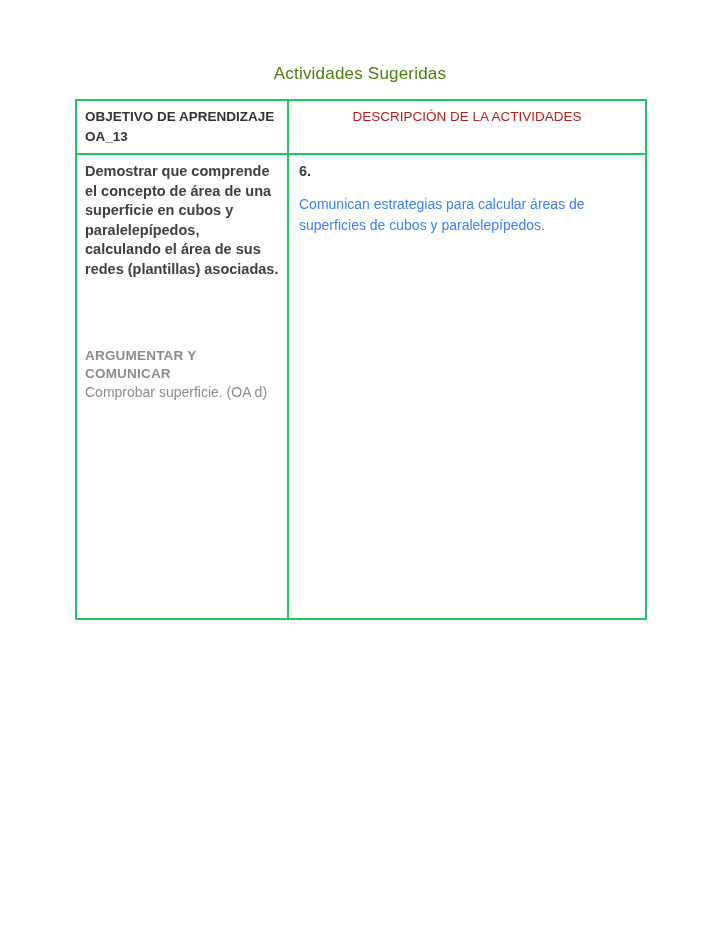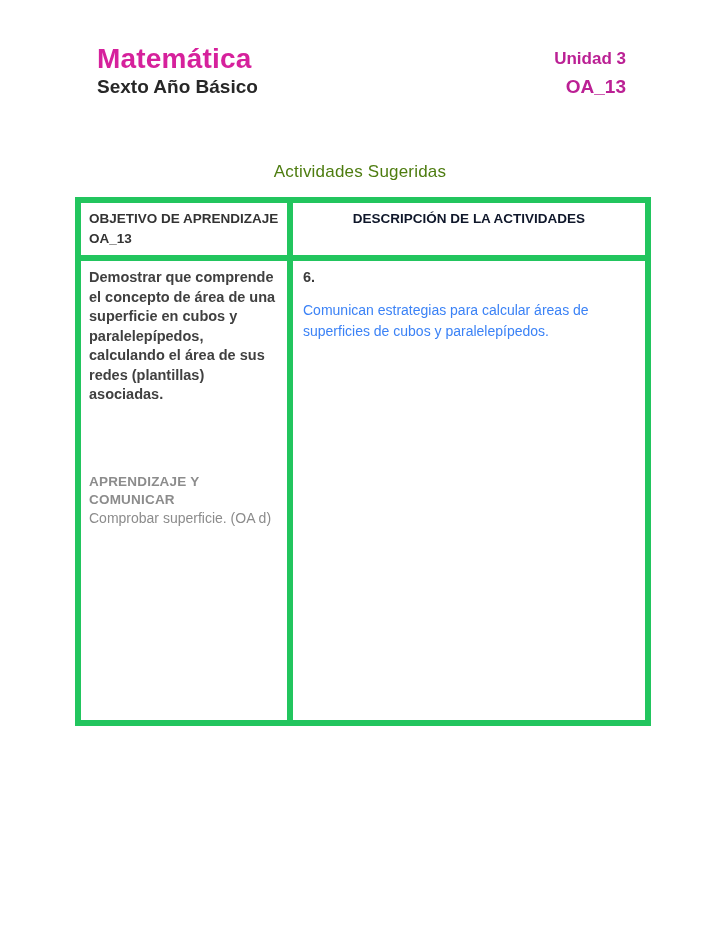--- a/index.html
+++ b/index.html
@@ -154,16 +154,6 @@
 
 <div class="page">
 
-  <div class="doc-header">
-    <div class="header-left">
-      <h1 class="course-title">Matemática</h1>
-      <h2 class="grade-subtitle">Sexto Año Básico</h2>
-    </div>
-    <div class="header-right">
-      <div class="unit-label">Unidad 3</div>
-      <div class="oa-code">OA_13</div>
-    </div>
-  </div>
 
   <div class="section-title">Actividades Sugeridas</div>
 

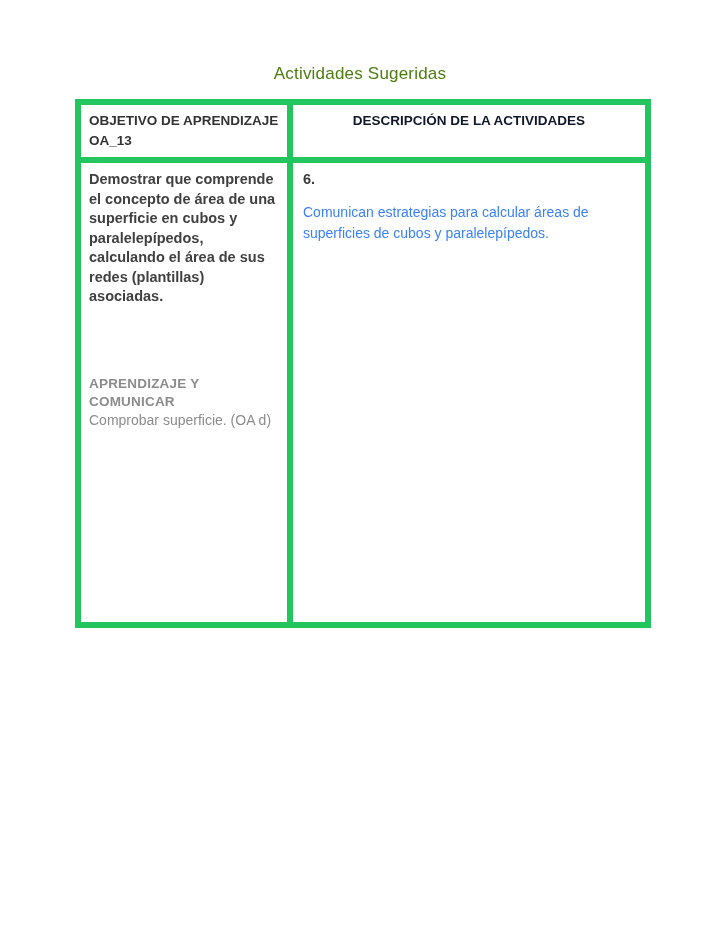--- a/index.html
+++ b/index.html
@@ -78,7 +78,7 @@
   }
   .activities-table th,
   .activities-table td {
-    border: 6px solid #22c55e;
+    border: 2px solid #22c55e;
     vertical-align: top;
     box-sizing: border-box;
     padding: 6px 8px;

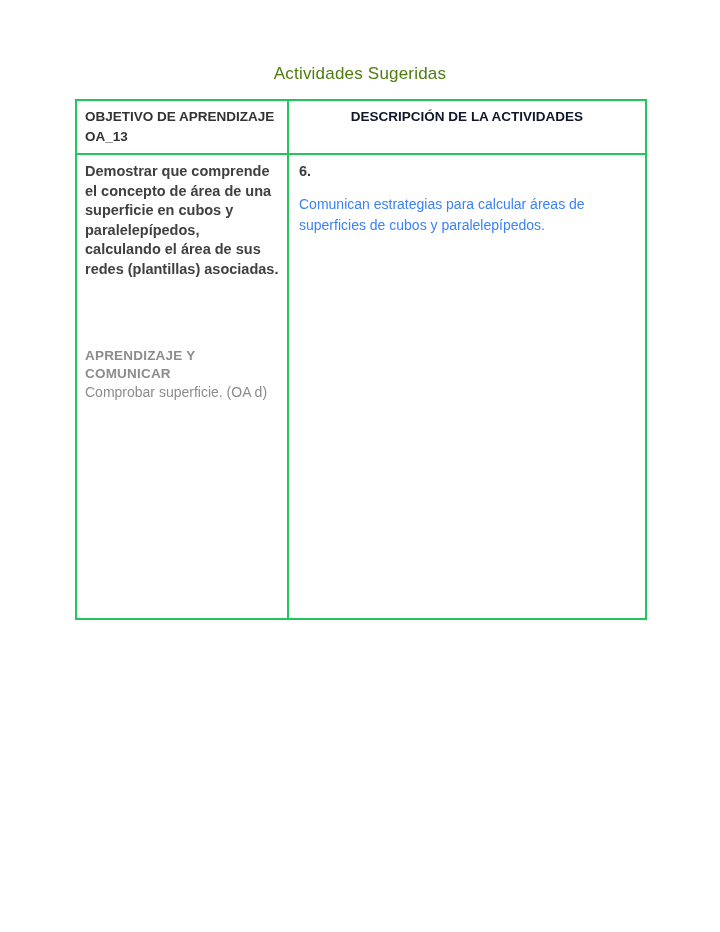--- a/index.html
+++ b/index.html
@@ -100,8 +100,8 @@
     text-align: center;
     font-size: 13.5px;
     line-height: 20px;
-    font-weight: bold;
-    color: #0f172a;
+    font-weight: normal;
+    color: #b91c1c;
   }
 
   td.objective-cell {

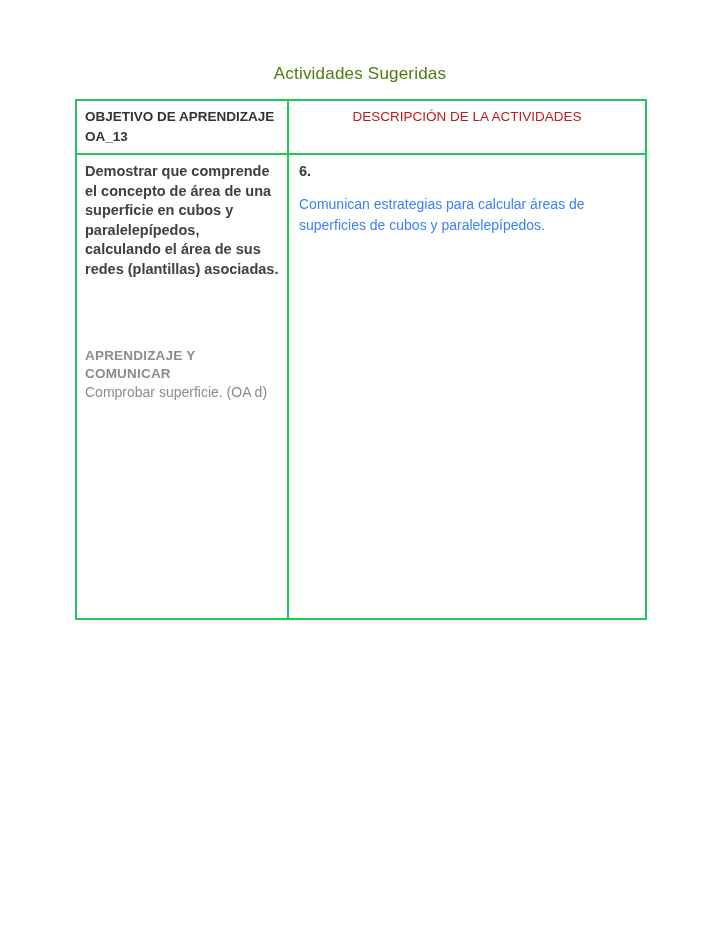--- a/index.html
+++ b/index.html
@@ -173,7 +173,7 @@
         <td class="objective-cell">
           <p class="objective-text">Demostrar que comprende el concepto de área de una superficie en cubos y paralelepípedos, calculando el área de sus redes (plantillas) asociadas.</p>
           <div class="skill-block">
-            <div class="skill-title">APRENDIZAJE Y COMUNICAR</div>
+            <div class="skill-title">ARGUMENTAR Y COMUNICAR</div>
             <div class="skill-detail">Comprobar superficie. (OA d)</div>
           </div>
         </td>

